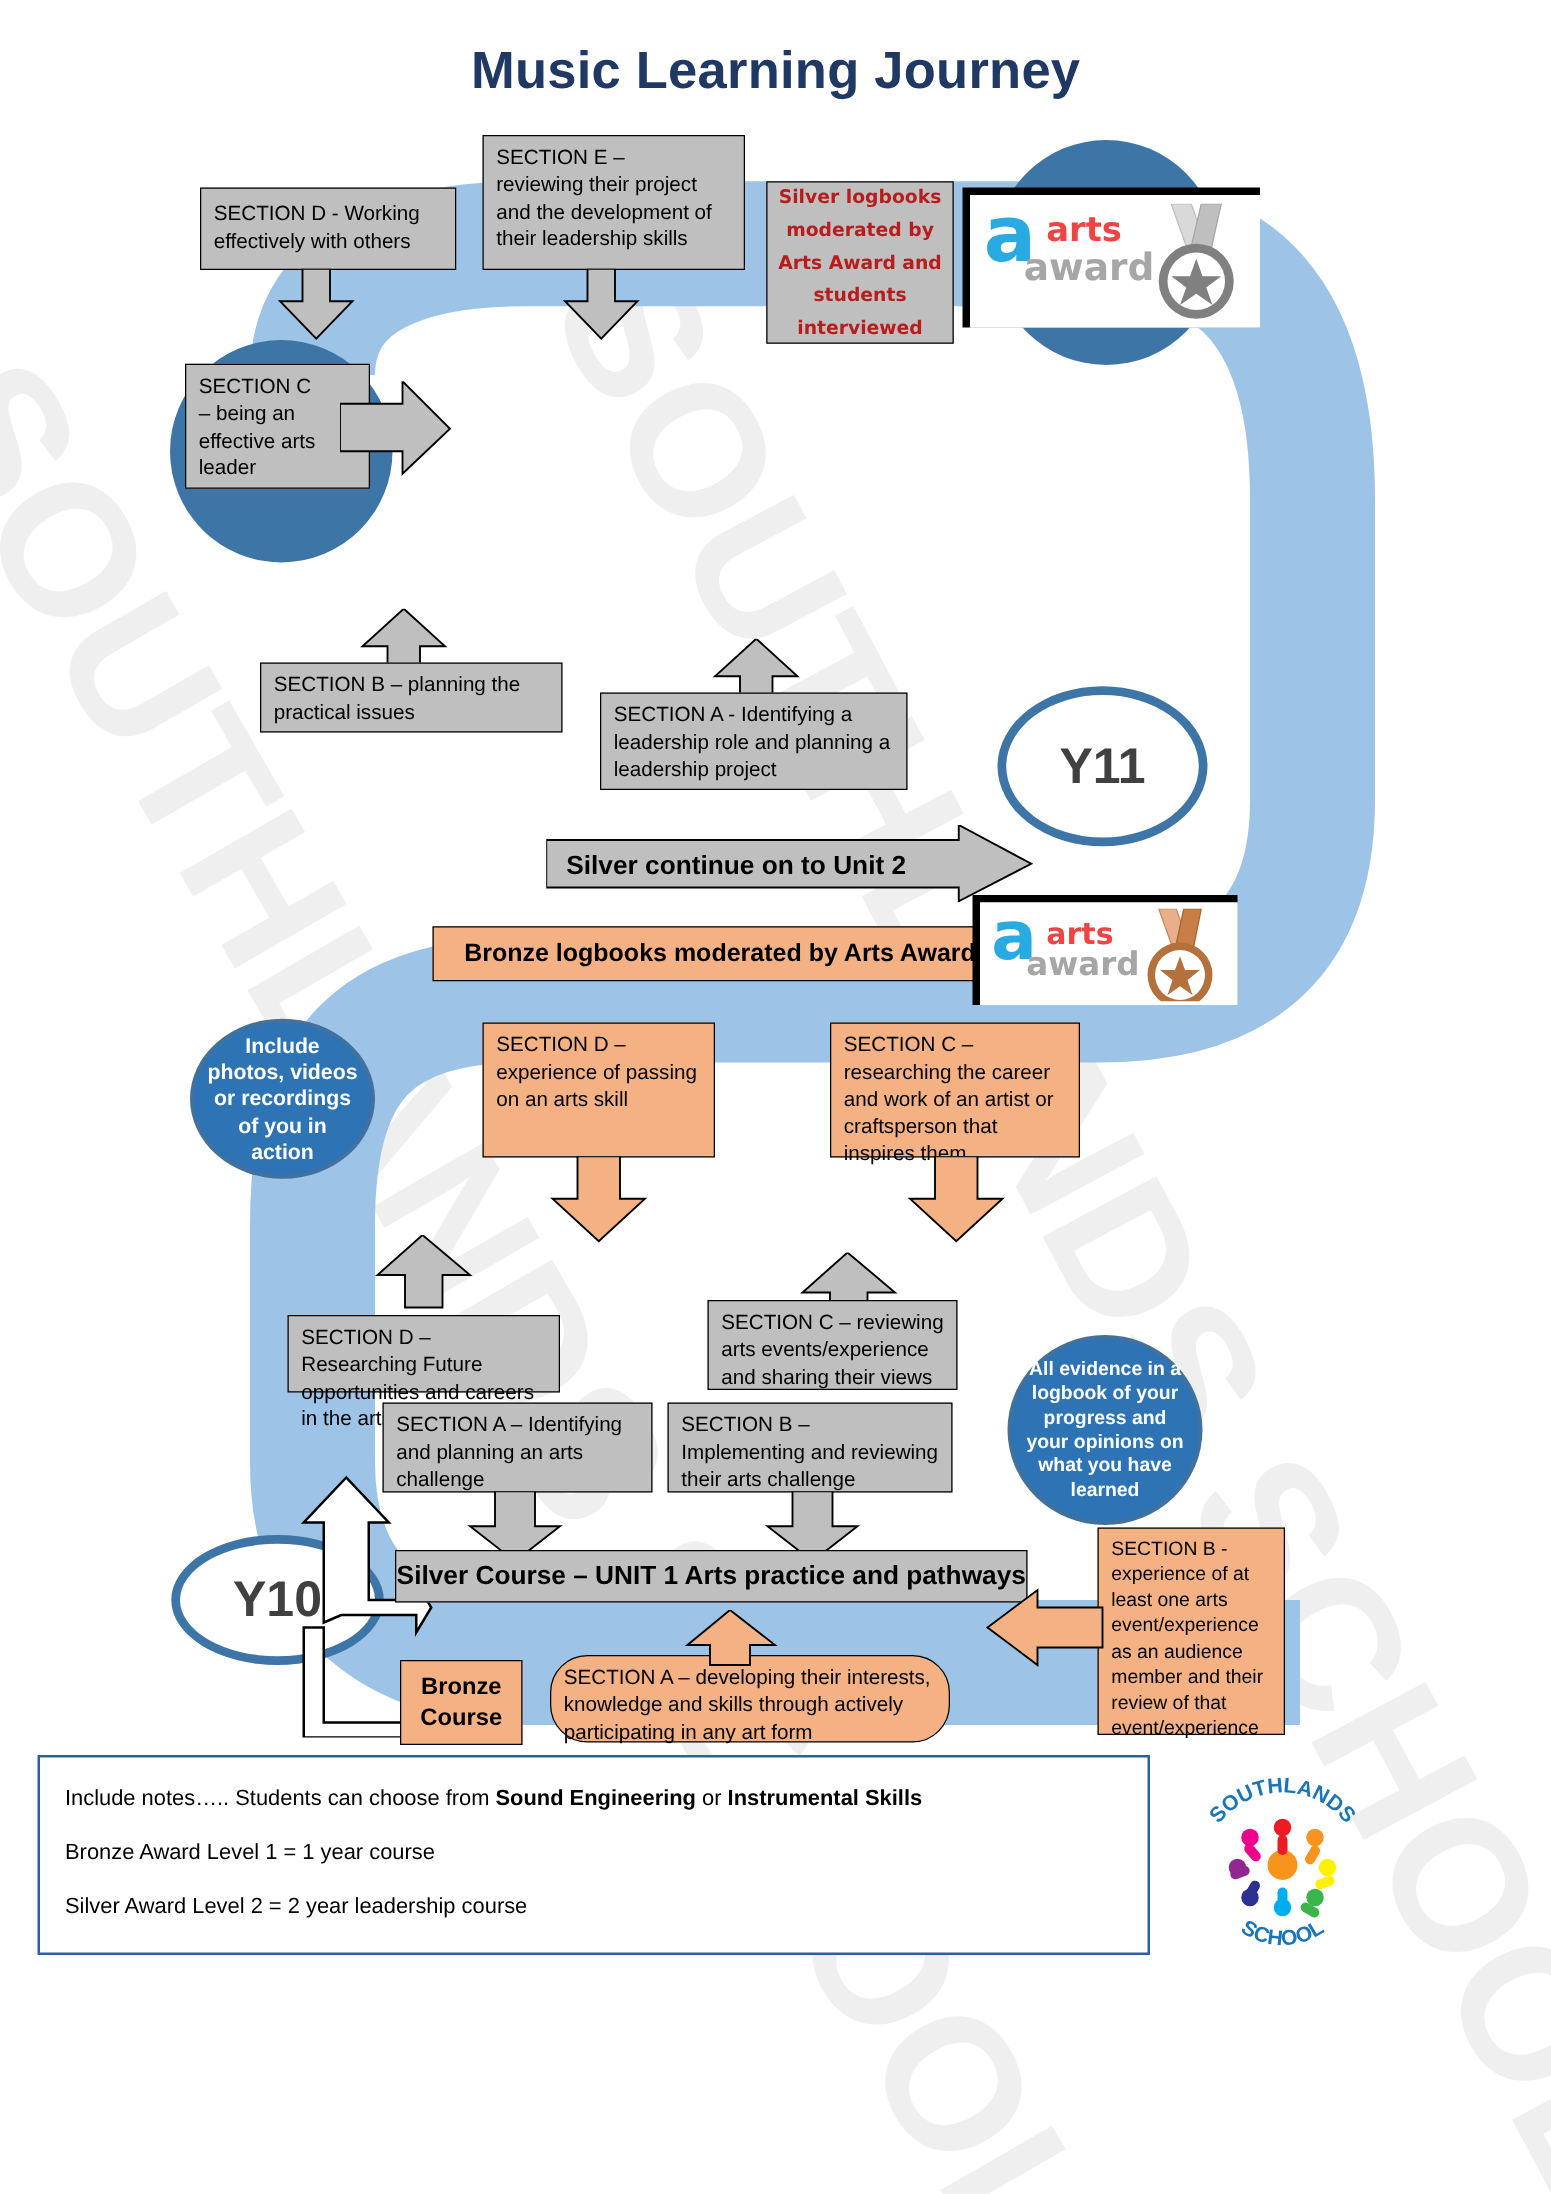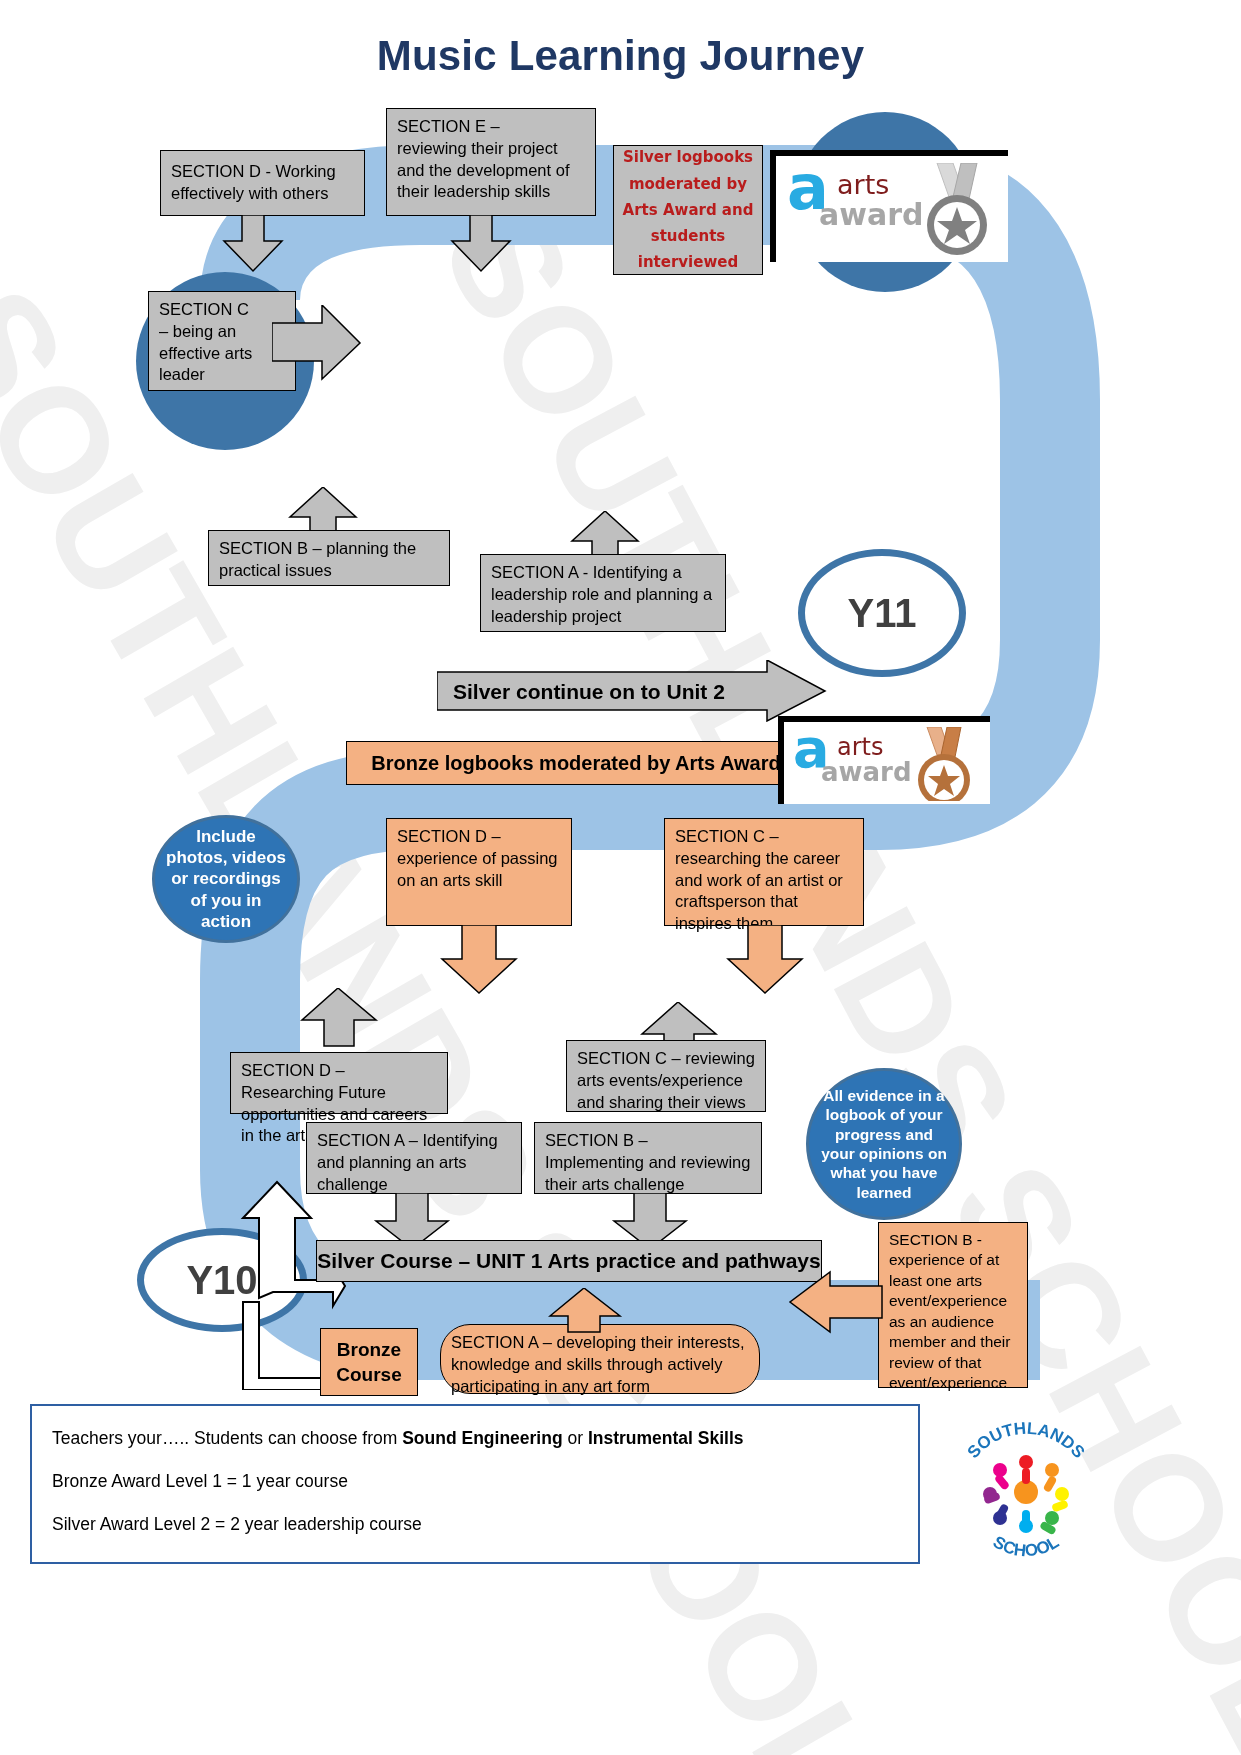--- a/index.html
+++ b/index.html
@@ -51,8 +51,8 @@
                 position:relative;overflow:hidden;}
   .aa-a{position:absolute;font-family:"DejaVu Sans",sans-serif;font-weight:700;
         color:#29ABE2;font-size:62px;line-height:.82;left:8px;top:4px;}
-  .aa-arts{position:absolute;font-family:"DejaVu Sans",sans-serif;font-weight:400;
-           color:#7f1d1d;font-size:27px;left:58px;top:10px;}
+  .aa-arts{position:absolute;font-family:"DejaVu Sans",sans-serif;font-weight:700;
+           color:#ef4444;font-size:27px;left:58px;top:10px;}
   .aa-award{position:absolute;font-family:"DejaVu Sans",sans-serif;font-weight:700;
             color:#A6A6A6;font-size:30px;left:40px;top:38px;}
 

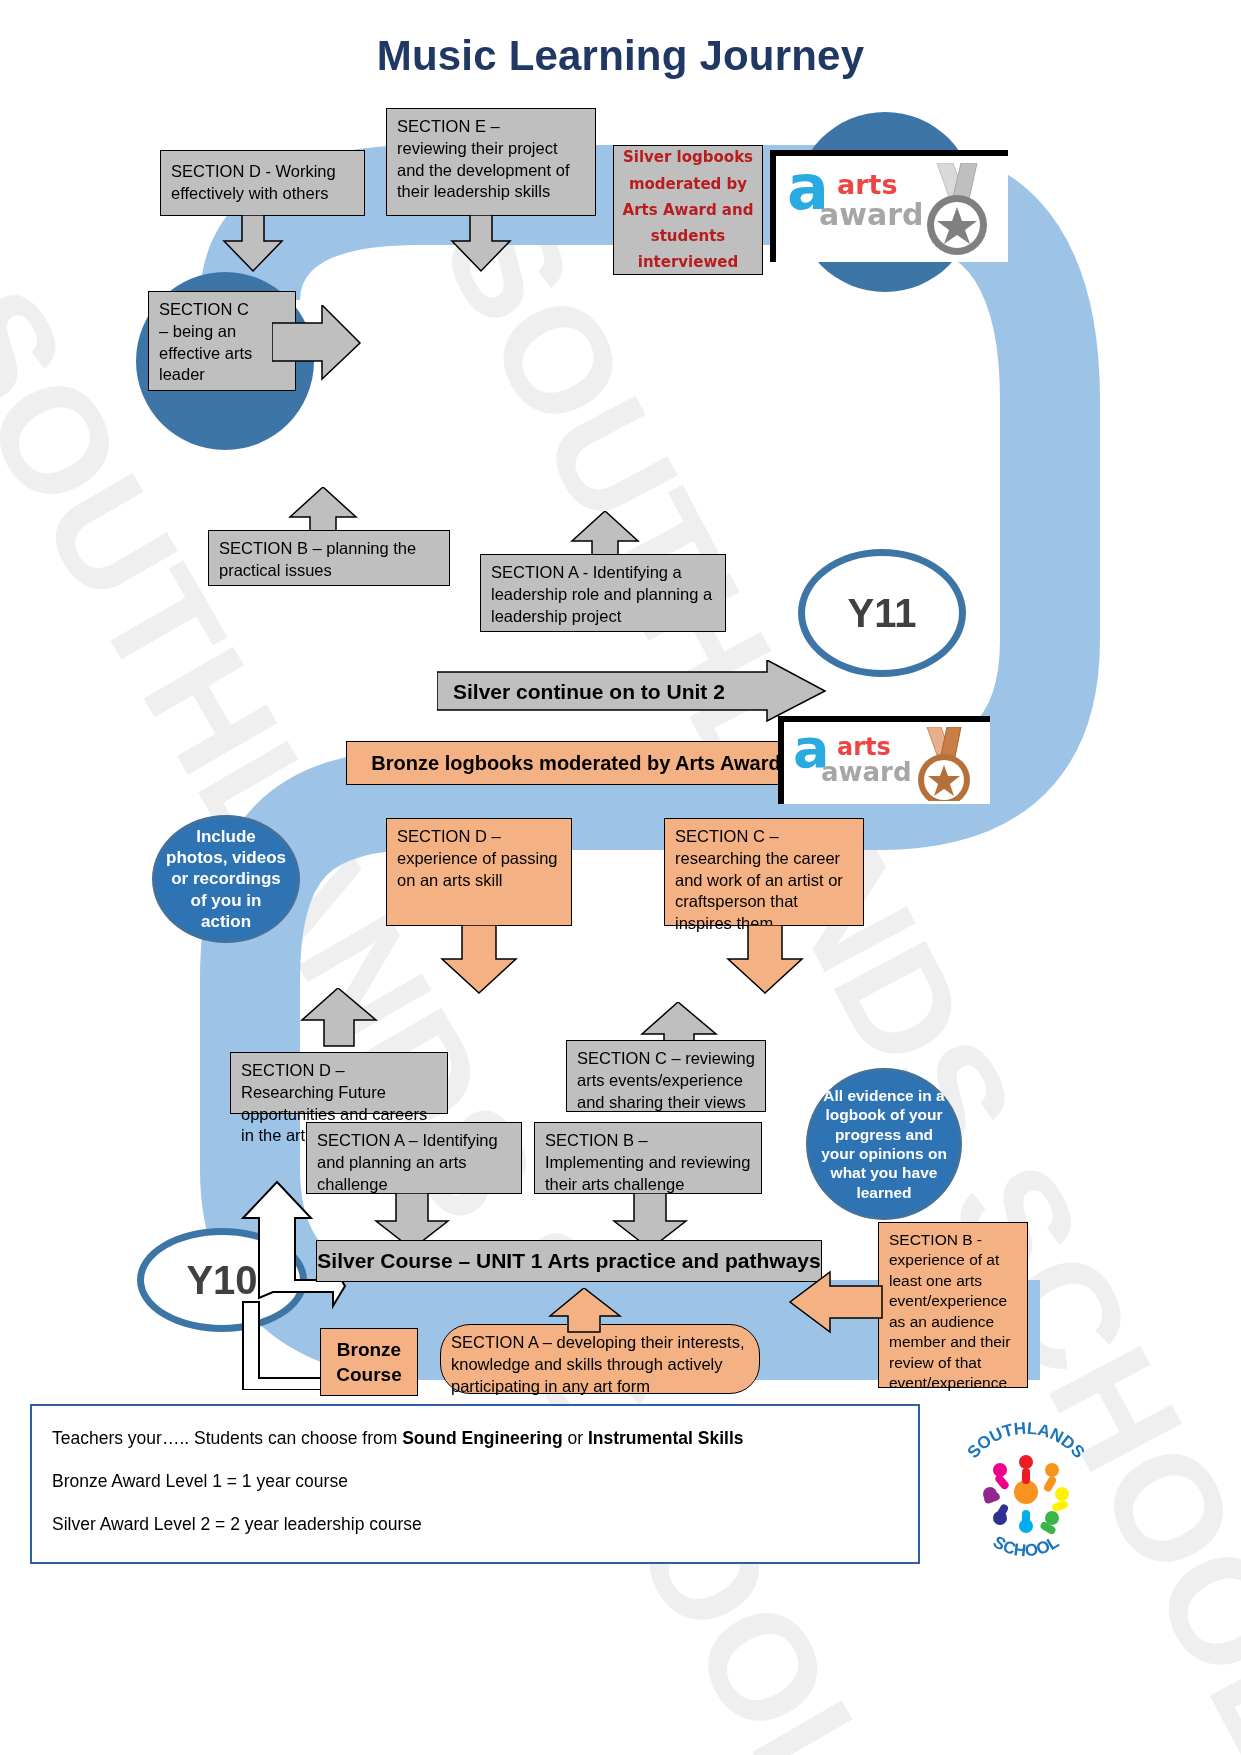--- a/index.html
+++ b/index.html
@@ -261,7 +261,7 @@
   </svg>
 
   <div class="notes" style="left:30px;top:1404px;width:890px;height:160px;padding:22px 20px;">
-    <p><span>Teachers your….. </span><span> Students can choose from </span><b>Sound Engineering</b><span> or </span><b>Instrumental Skills</b></p>
+    <p><span>Include notes….. </span><span> Students can choose from </span><b>Sound Engineering</b><span> or </span><b>Instrumental Skills</b></p>
     <p>Bronze Award Level 1 = 1 year course</p>
     <p>Silver Award Level 2 = 2 year leadership course</p>
   </div>

